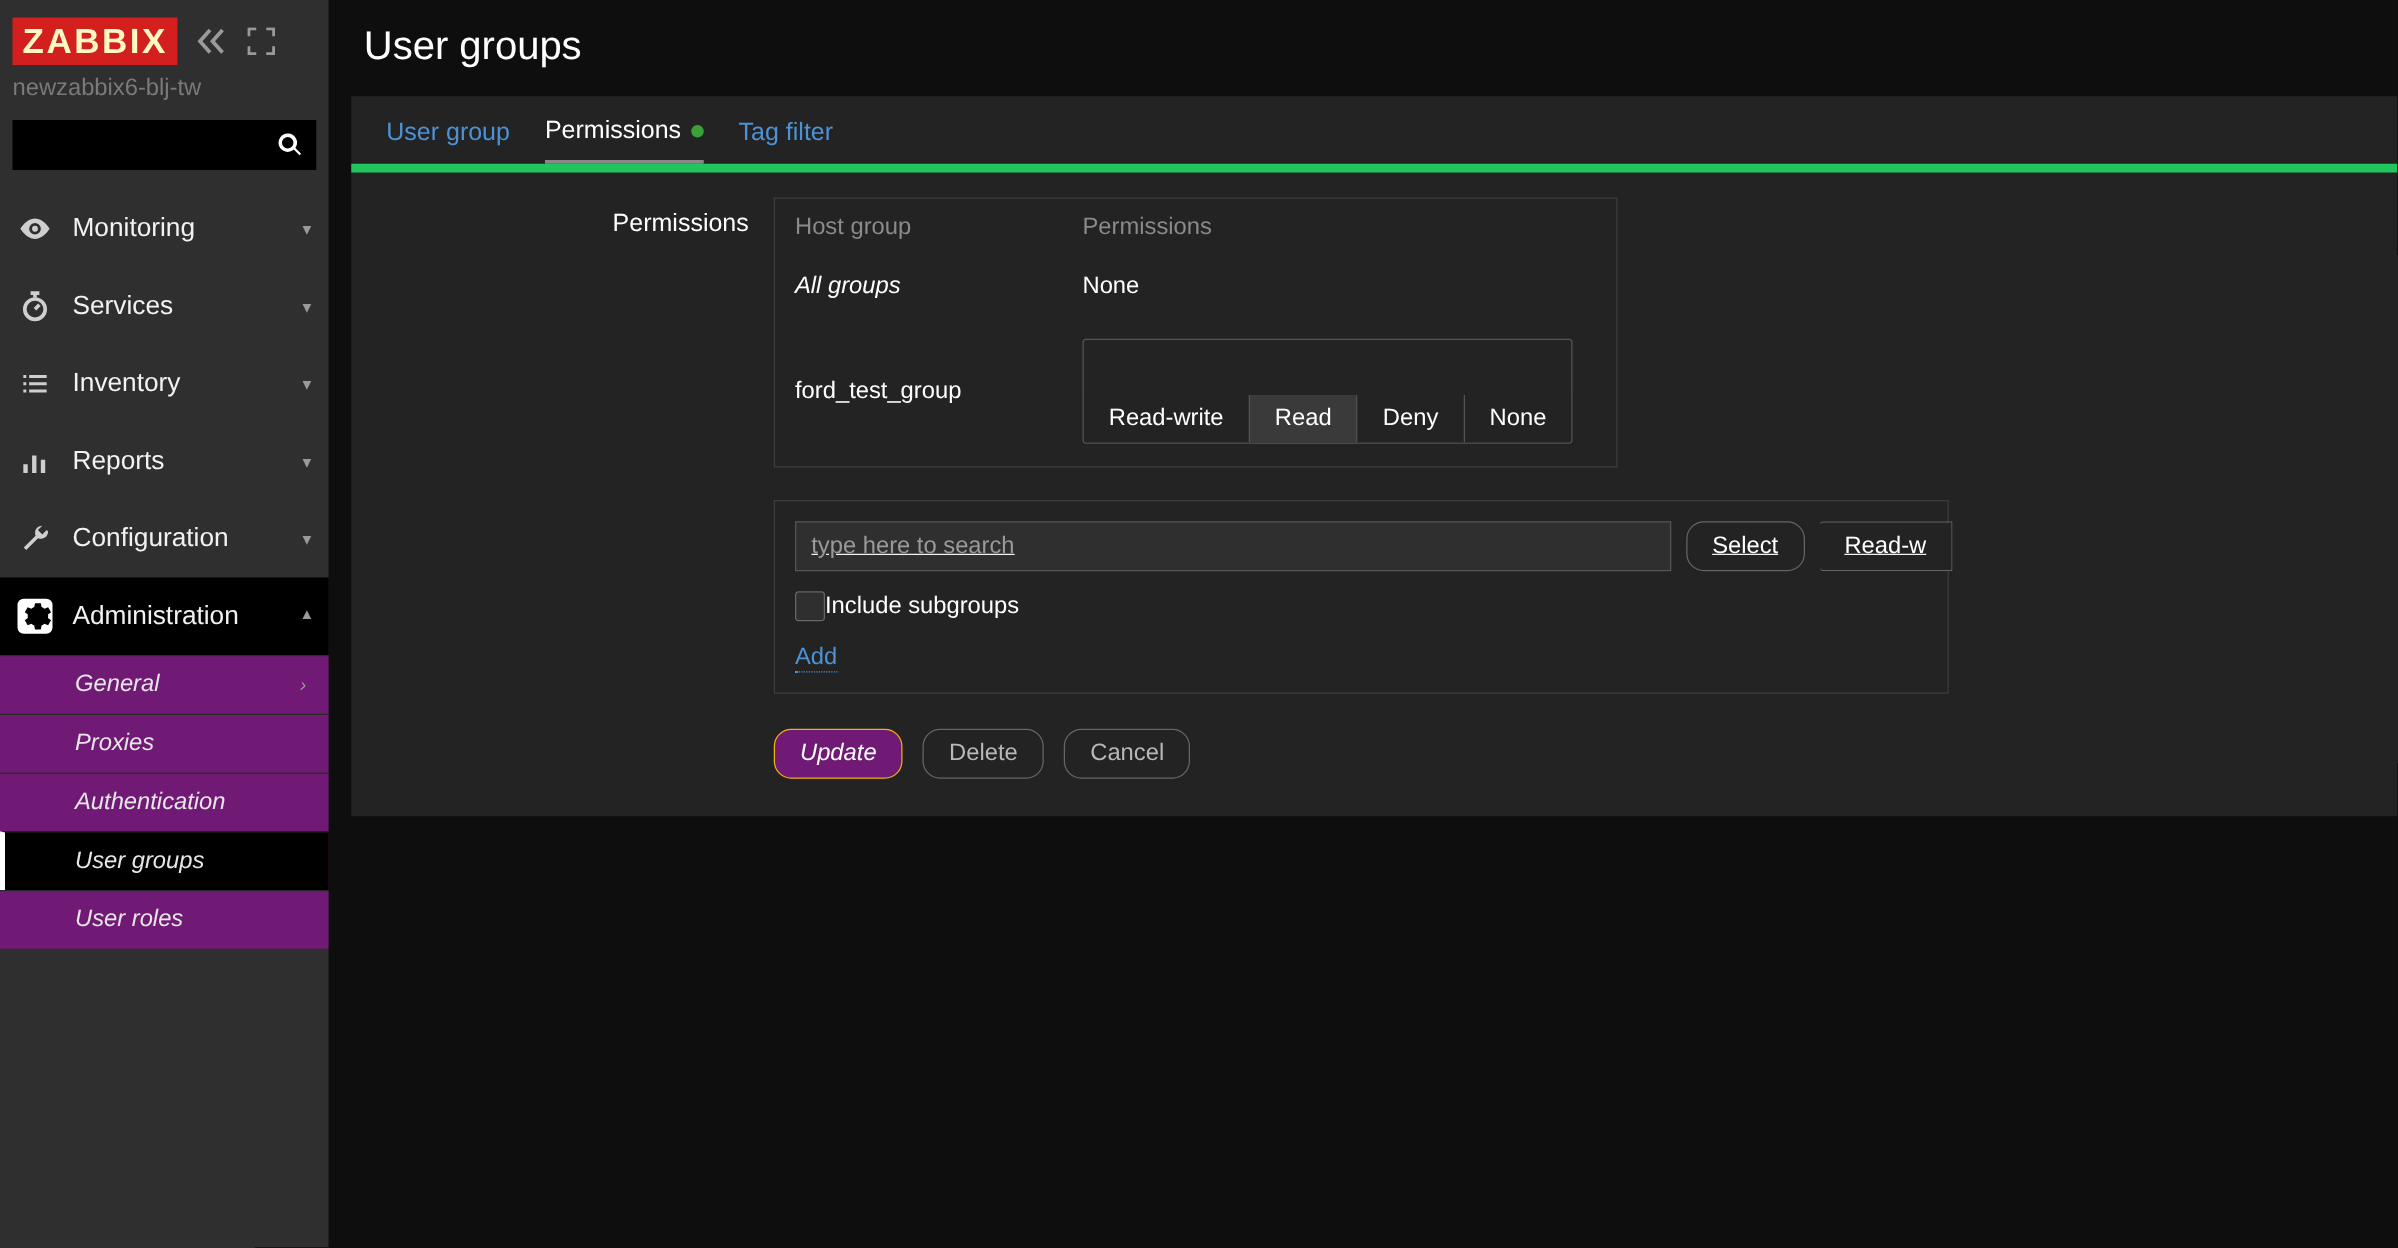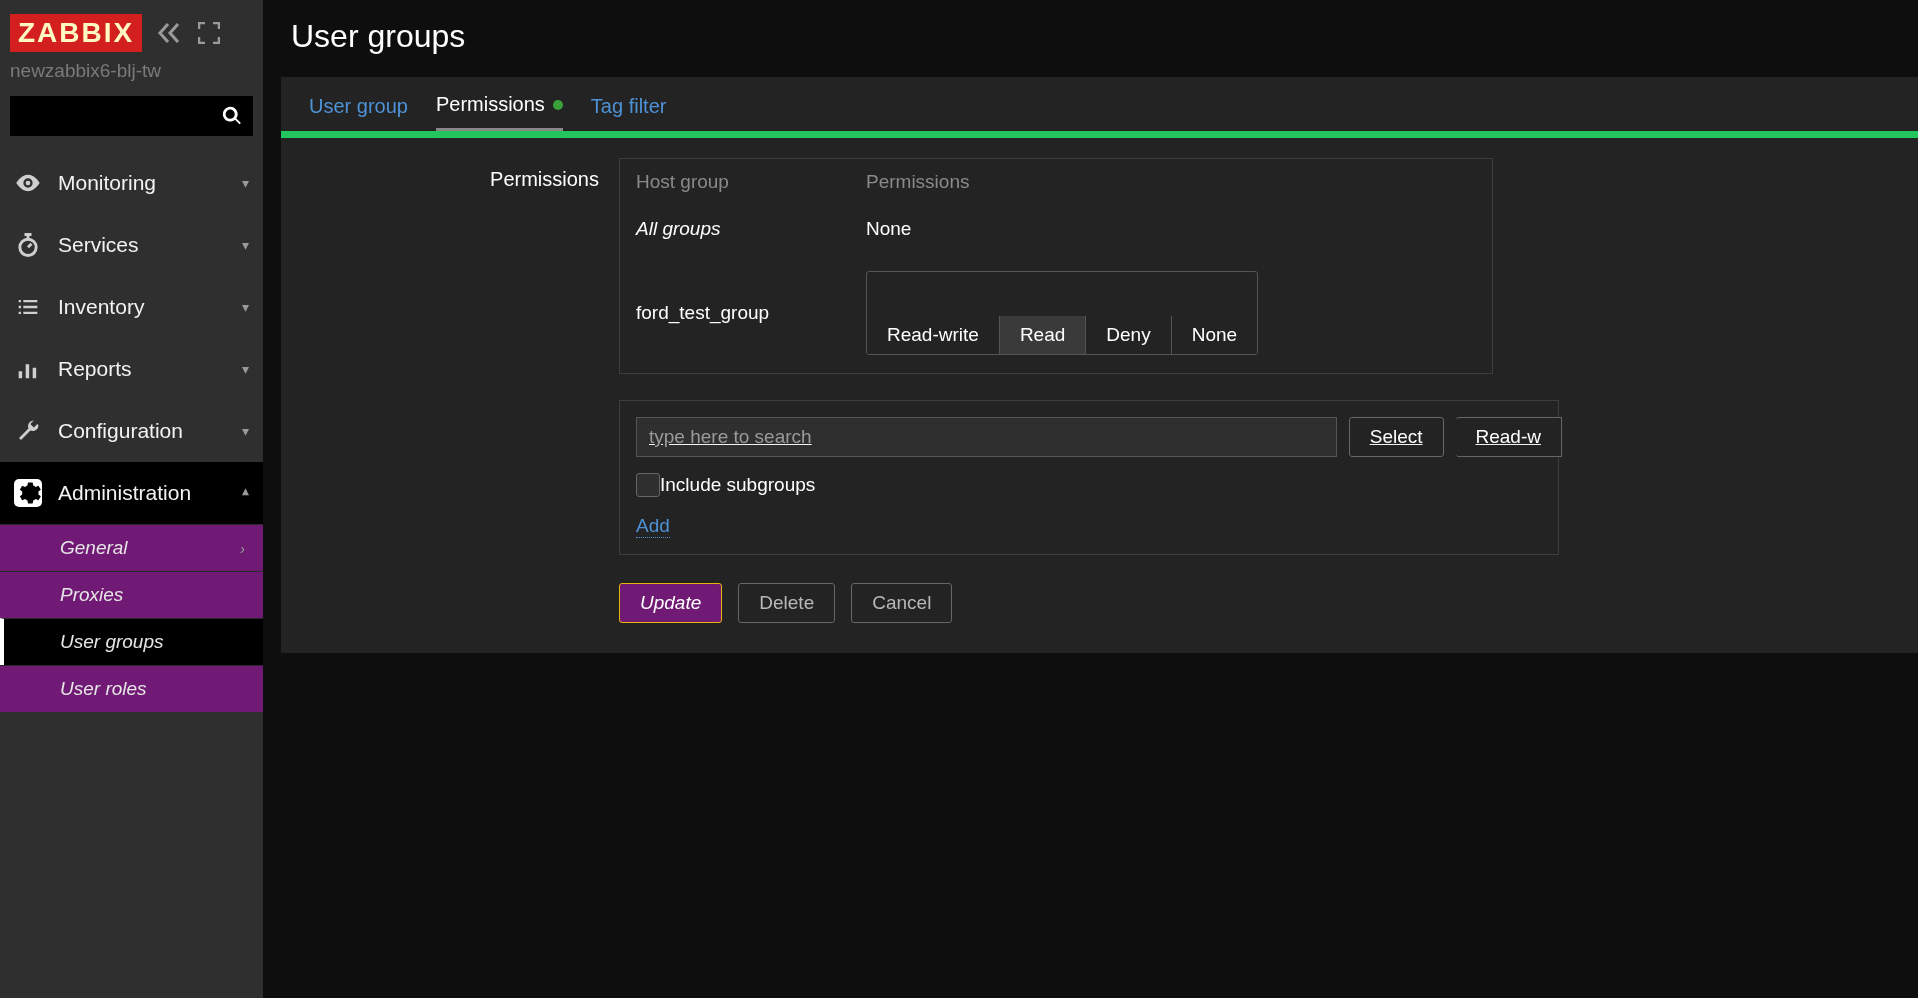--- a/index.html
+++ b/index.html
@@ -183,7 +183,7 @@
   .perm-table {
     border: 1px solid #3d3d3d;
     background: #232323;
-    width: 874px;
+    width: 675px;
     max-width: 100%;
   }
   .perm-head, .perm-row {

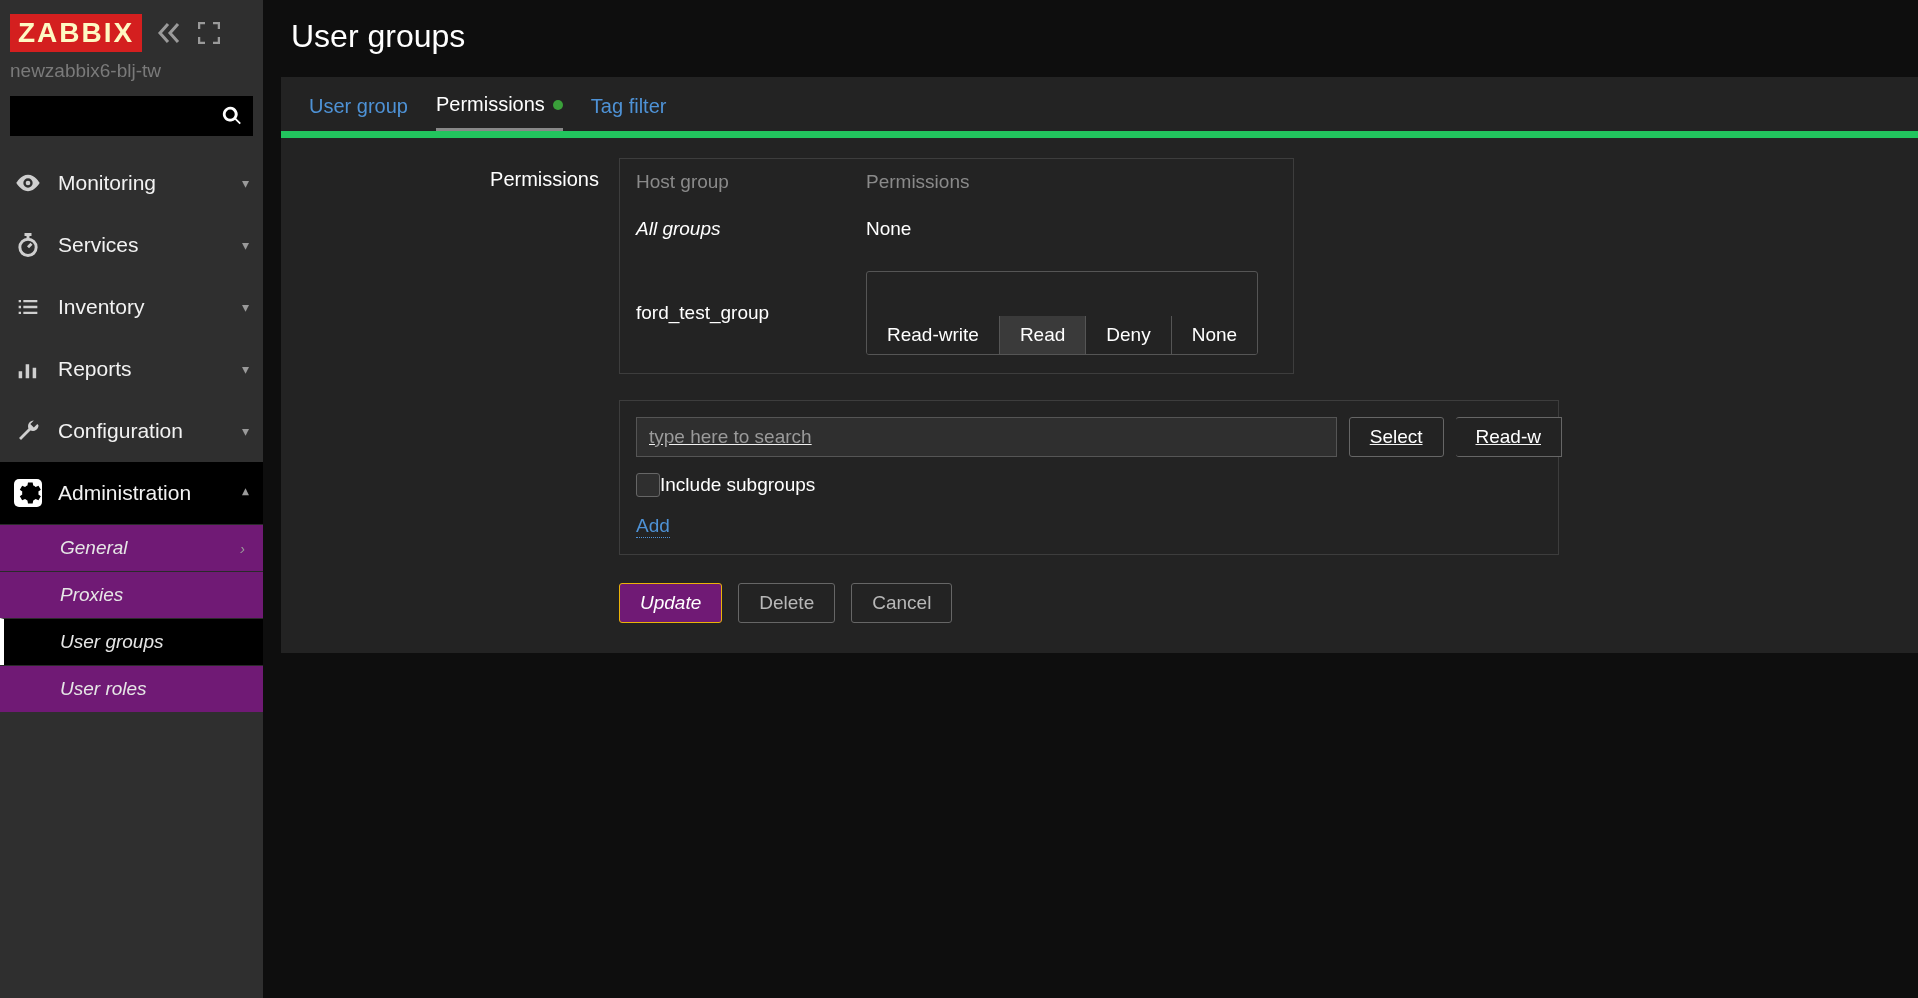--- a/index.html
+++ b/index.html
@@ -245,7 +245,7 @@
     padding: 0 20px;
     height: 40px;
     cursor: pointer;
-    border-radius: 3px;
+    border-radius: 14px;
   }
   .check-row {
     display: flex;

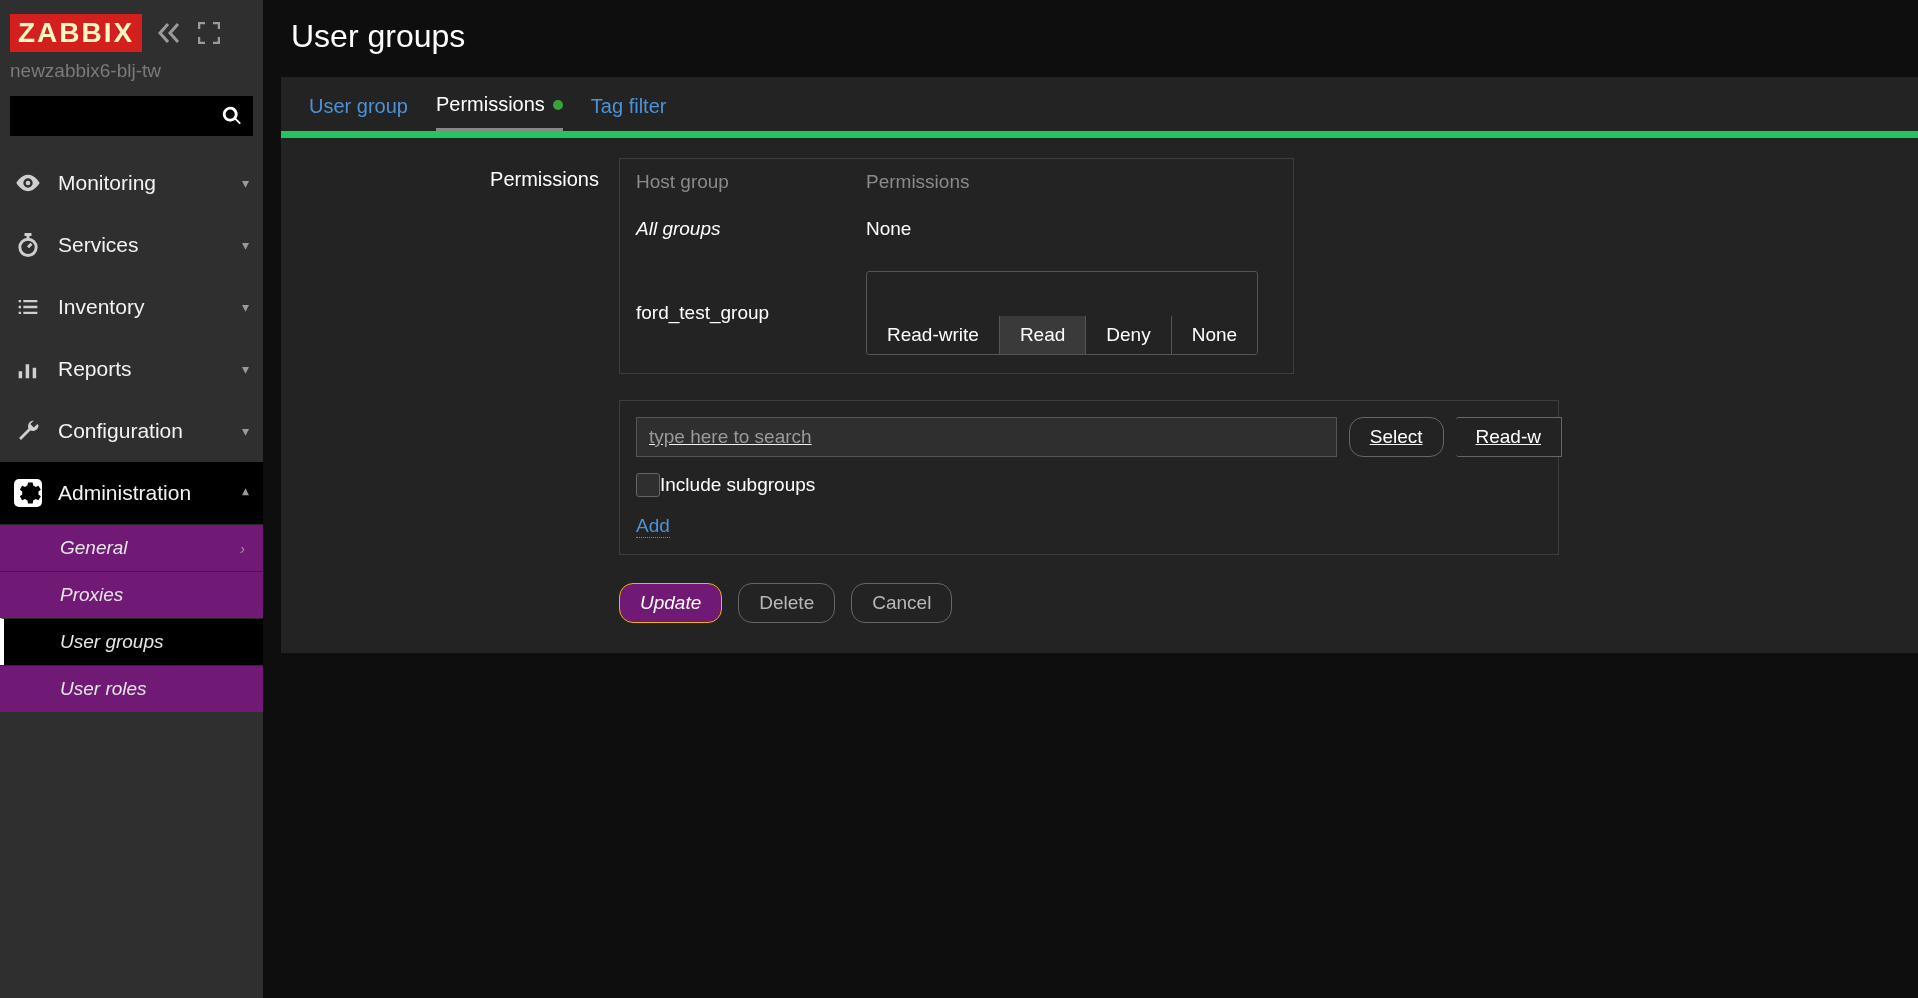--- a/index.html
+++ b/index.html
@@ -378,6 +378,9 @@
         </div>
         <div class="sub-item">
           <span>Proxies</span>
+        </div>
+        <div class="sub-item">
+          <span>Authentication</span>
         </div>
         <div class="sub-item active">
           <span>User groups</span>

